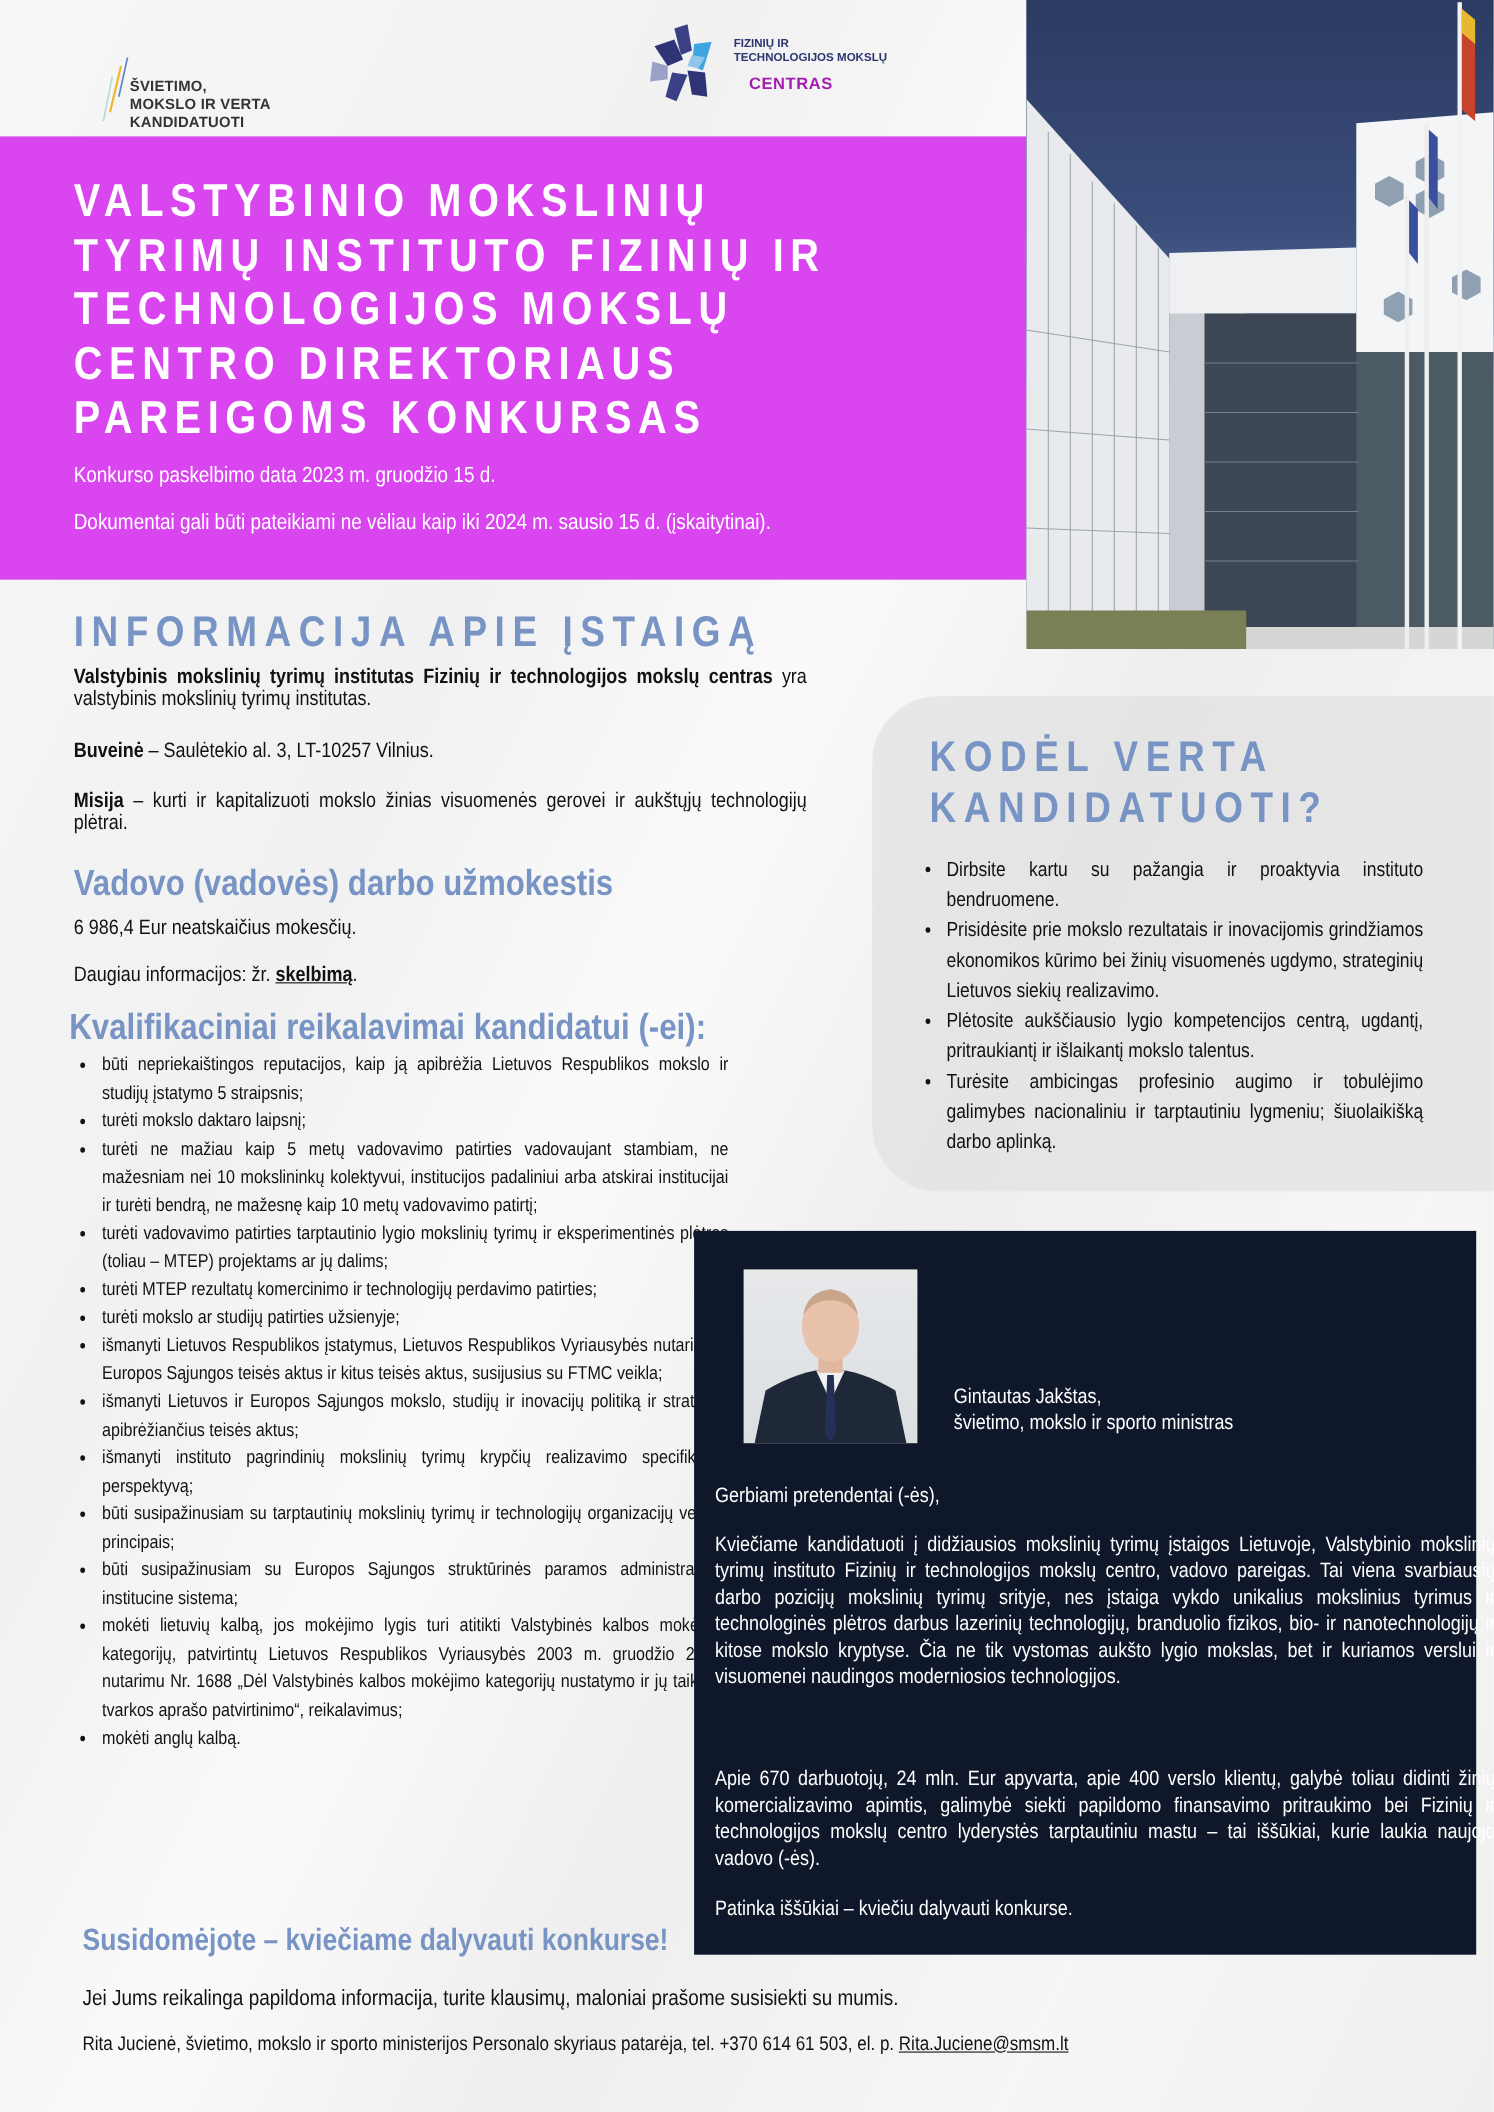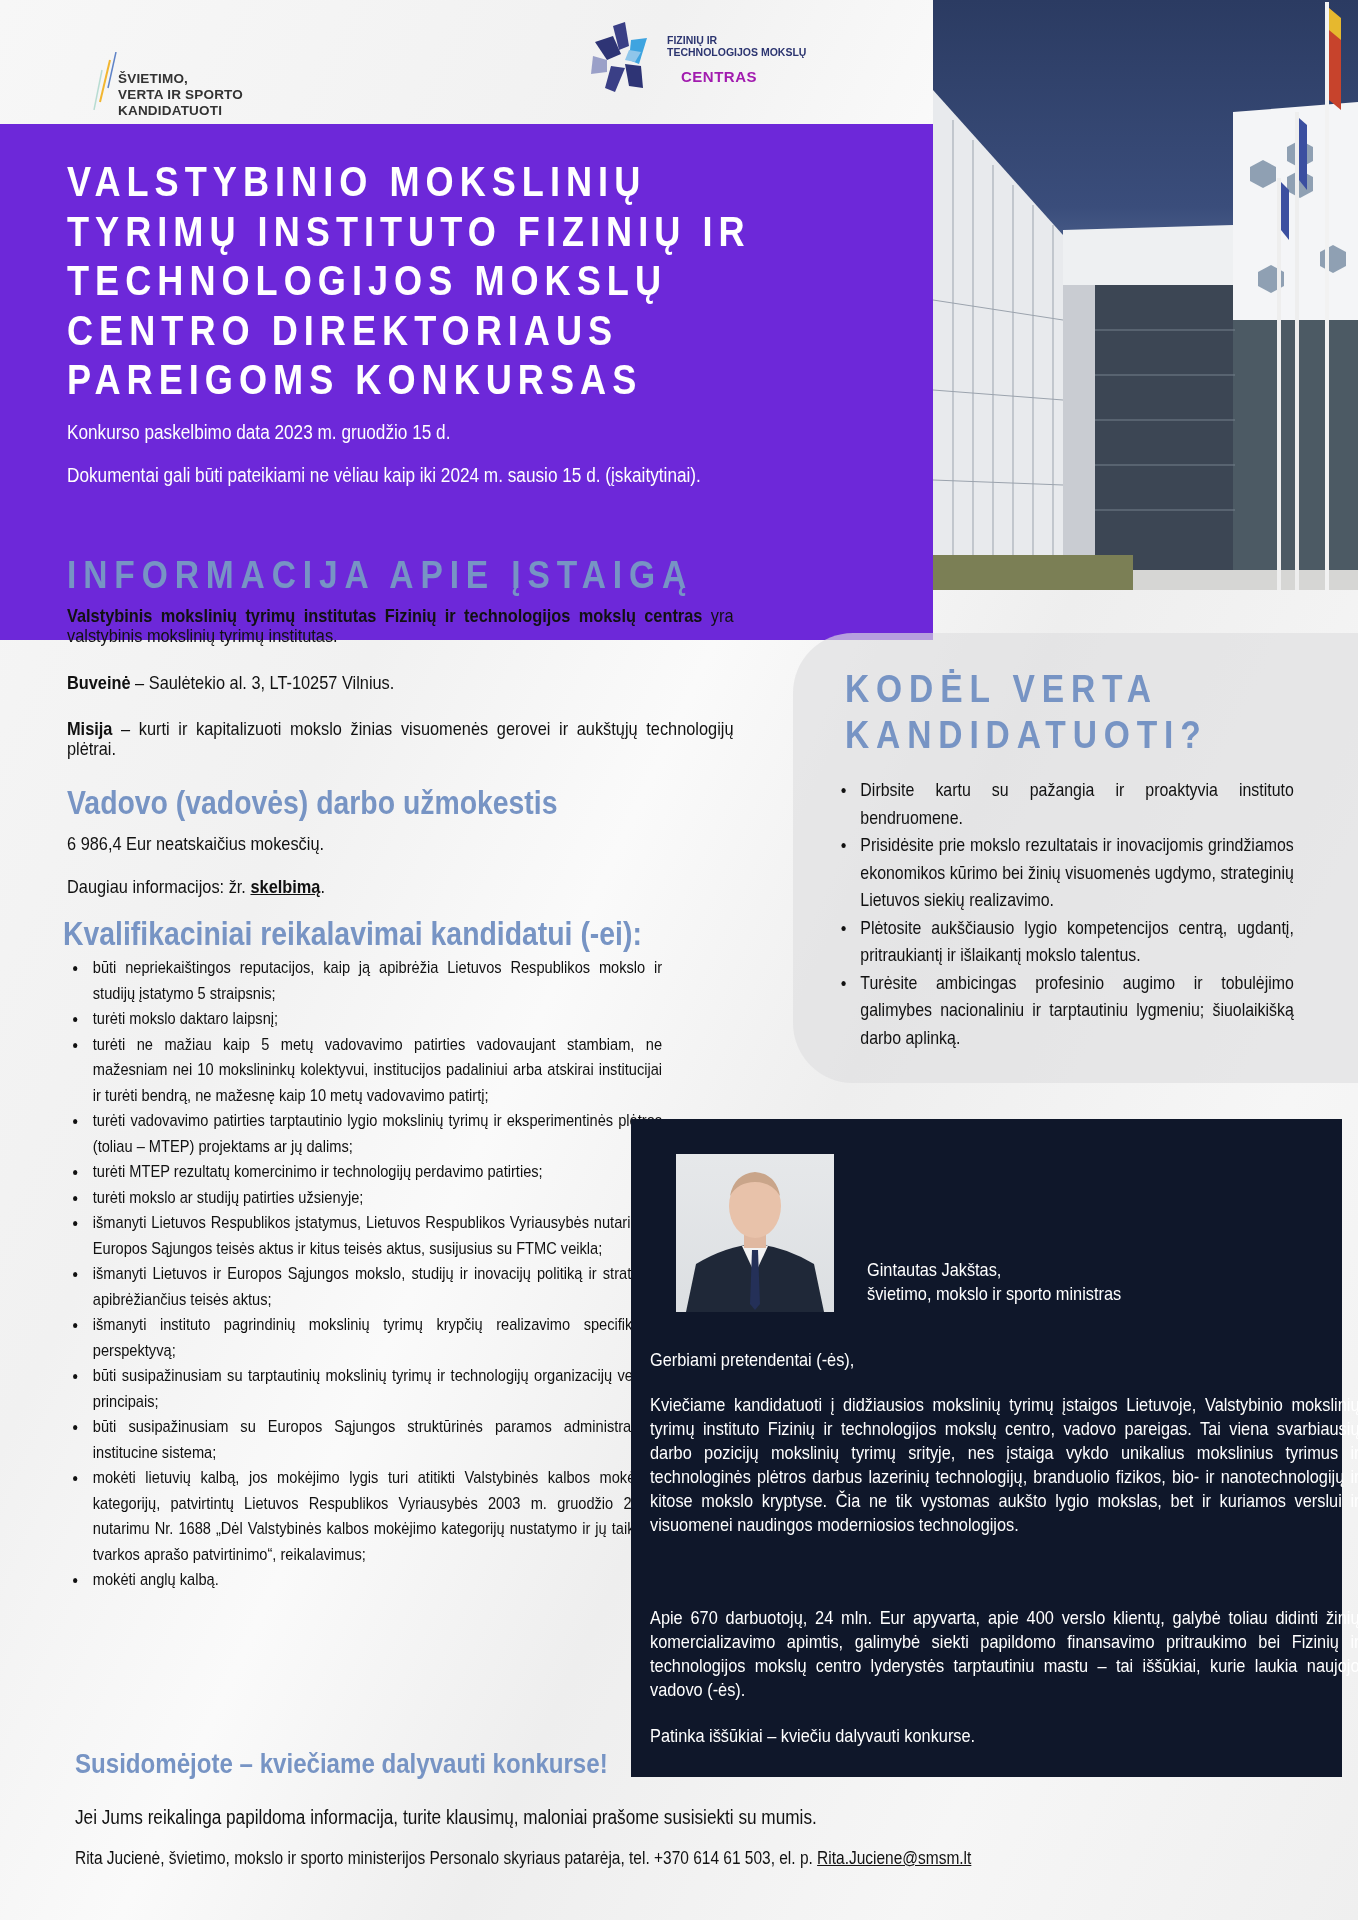--- a/index.html
+++ b/index.html
@@ -114,7 +114,7 @@
   </svg>
   <div class="text">
     <div>ŠVIETIMO,</div>
-    <div>VERTA IR SPORTO</div>
+    <div>MOKSLO IR VERTA</div>
     <div>KANDIDATUOTI</div>
   </div>
 </div>

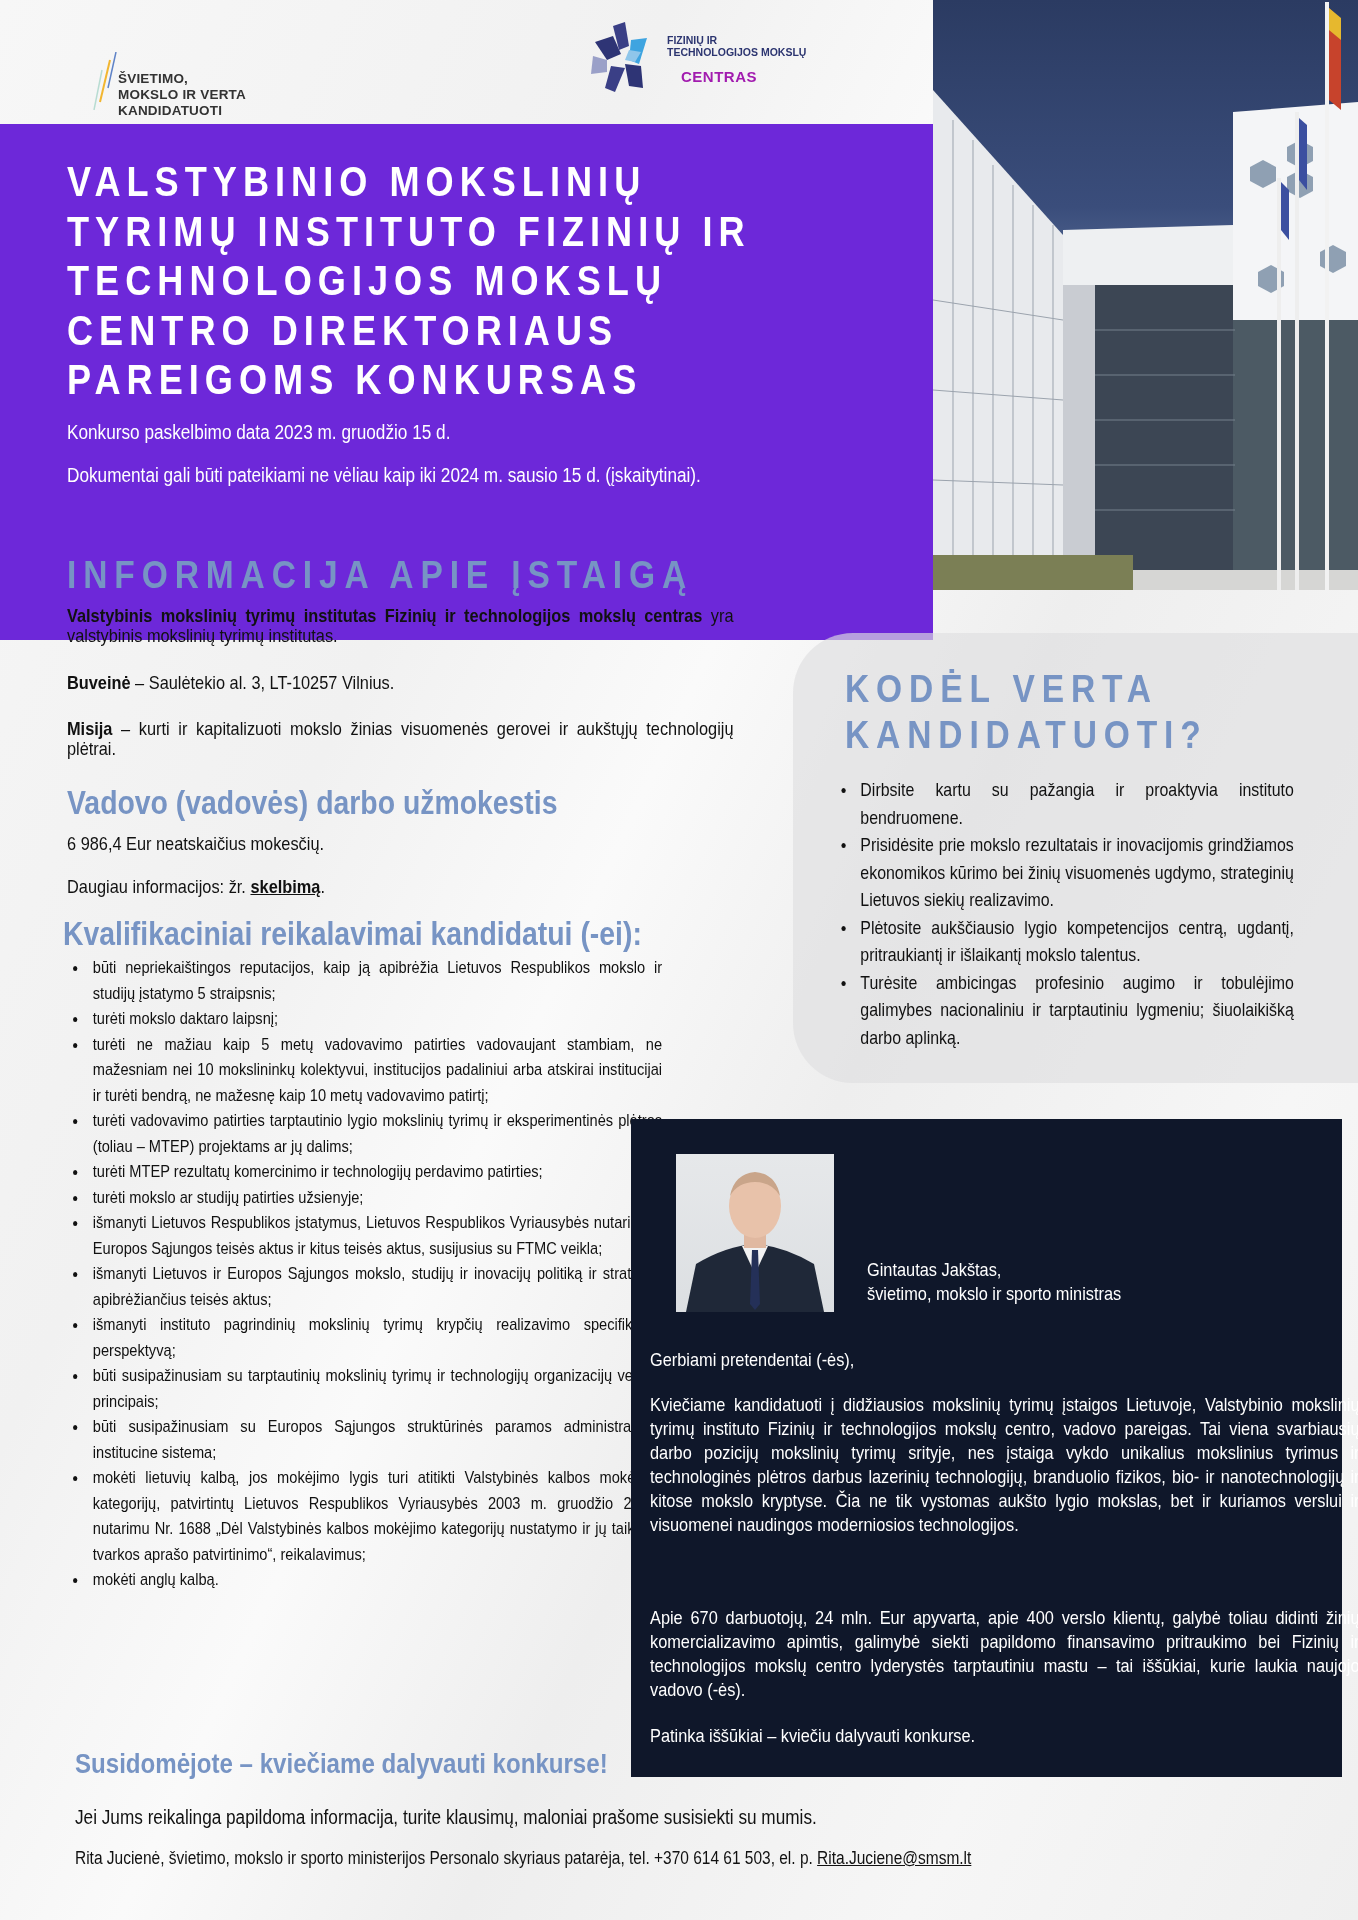--- a/index.html
+++ b/index.html
@@ -28,8 +28,8 @@
 
   
   .banner {
-    left: 0; top: 124px; width: 933px; height: 516px;
-    background: #6d28d9;
+    left: 0; top: 124px; width: 933px; height: 403px;
+    background: #d946ef;
   }
   .banner-title {
     position: absolute; left: 67px; top: 33px; width: 860px;

